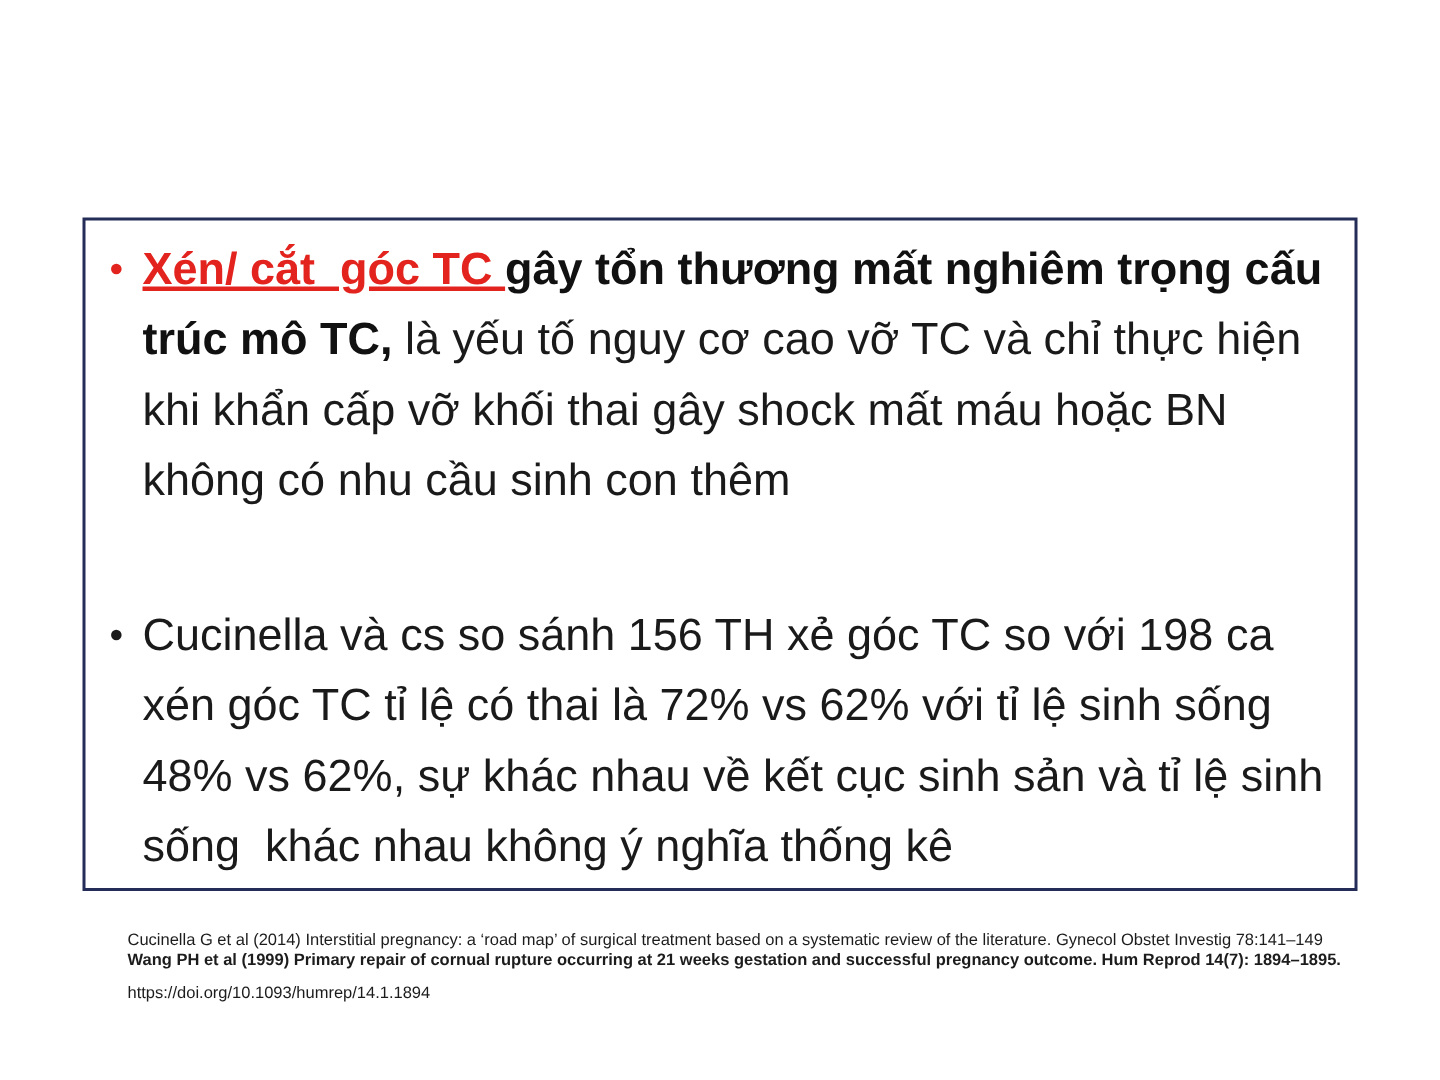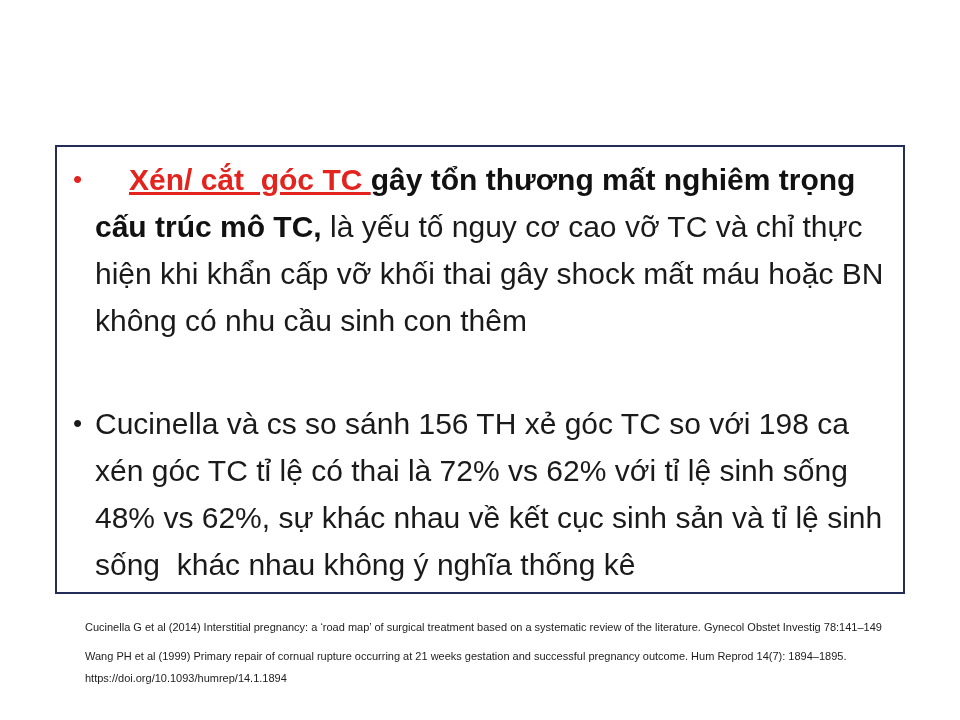--- a/index.html
+++ b/index.html
@@ -58,7 +58,6 @@
     color: #e3231e;
     font-weight: bold;
     text-decoration: underline;
-    margin-left: 34px;
   }
   .seg-bold {
     font-weight: bold;

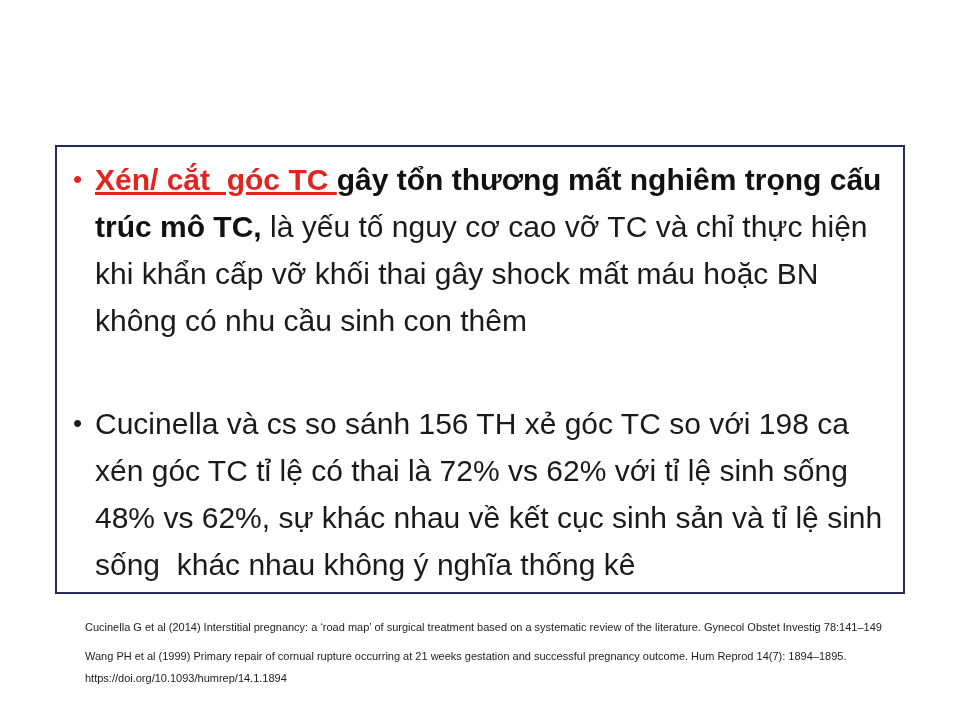--- a/index.html
+++ b/index.html
@@ -80,7 +80,6 @@
     white-space: pre-wrap;
   }
   .citation-line.gap-large {
-    margin-bottom: 16px;
   }
   .citation-line.gap-small {
     margin-bottom: 9px;

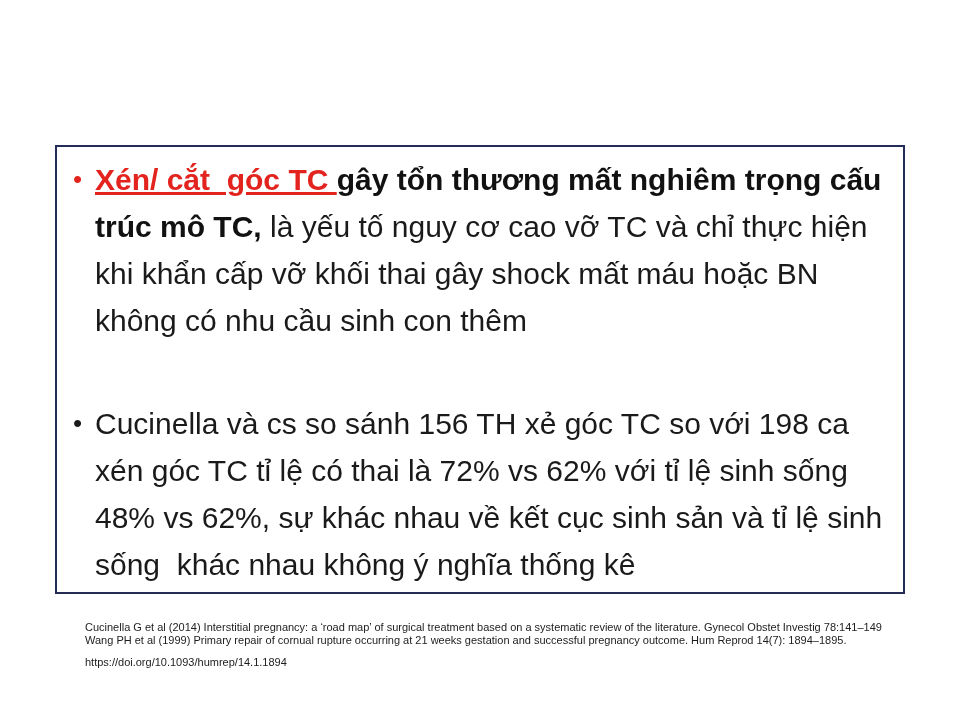--- a/index.html
+++ b/index.html
@@ -83,6 +83,7 @@
   }
   .citation-line.gap-small {
     margin-bottom: 9px;
+    font-weight: bold;
   }
 </style>
 </head>

